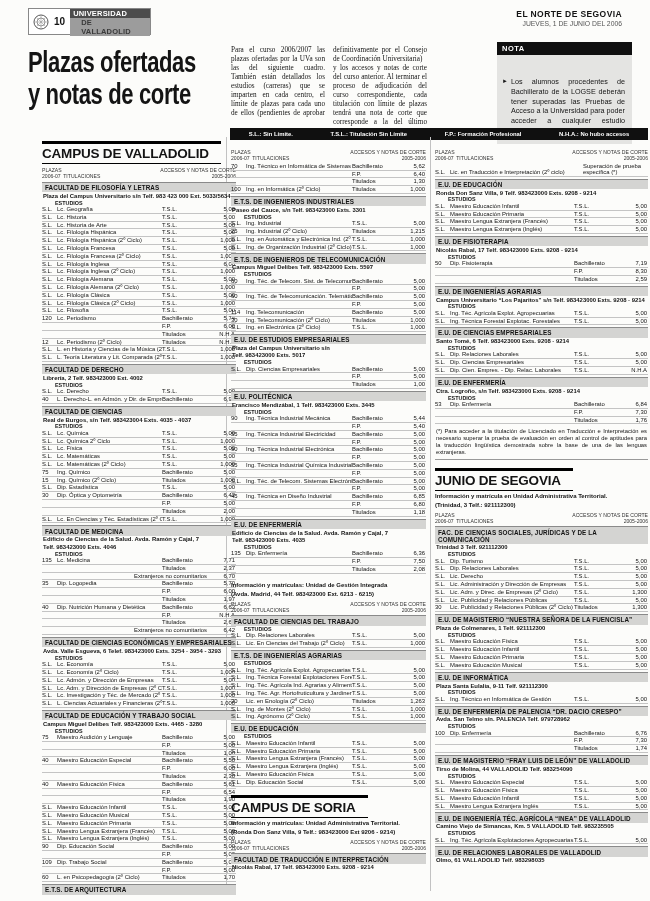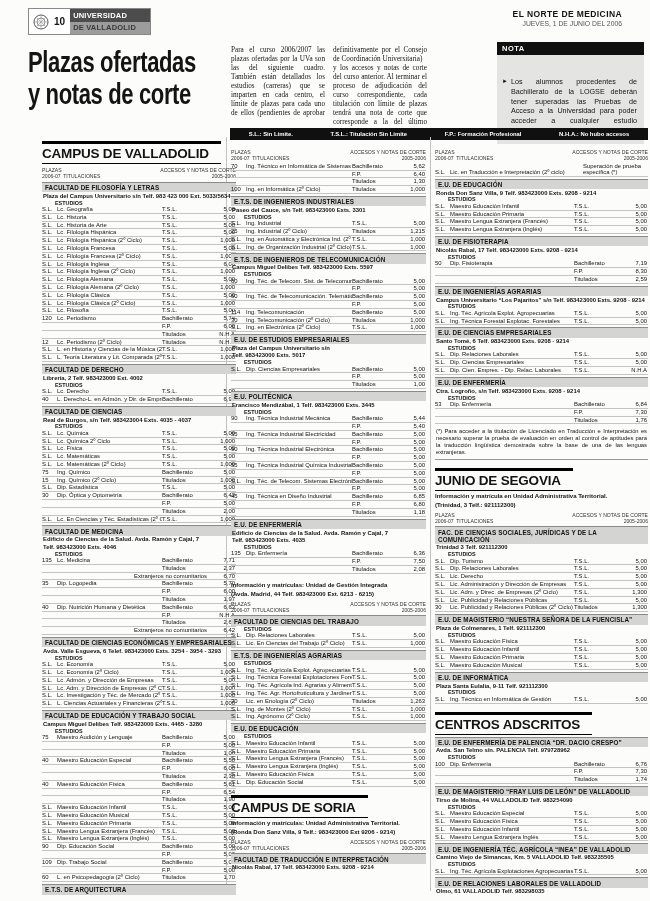--- a/index.html
+++ b/index.html
@@ -81,7 +81,7 @@
   </span>
 </div>
 <div class="paper">
-  <div class="pname">EL NORTE DE MEDICINA</div>
+  <div class="pname">EL NORTE DE SEGOVIA</div>
   <div class="pdate">JUEVES, 1 DE JUNIO DEL 2006</div>
 </div>
 

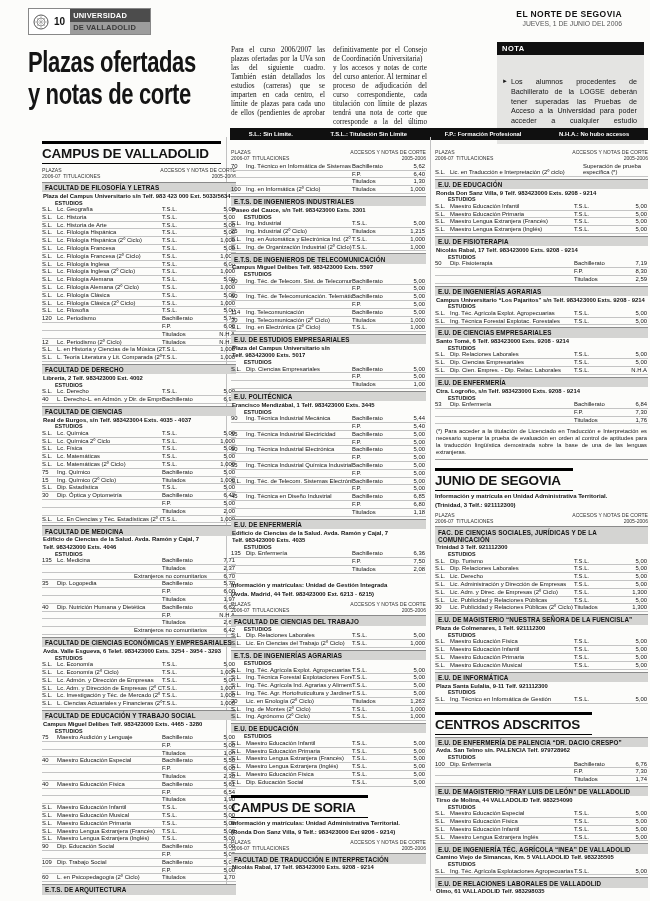--- a/index.html
+++ b/index.html
@@ -11,7 +11,7 @@
   .pgnum{display:flex;align-items:center;font-weight:bold;font-size:10px;padding:0 5px 0 1px;}
   .mh-name{display:flex;flex-direction:column;width:80px;}
   .mh-top{flex:1;background:#4c4c4c;color:#fff;font-weight:bold;font-size:7.5px;display:flex;align-items:center;padding:0 3px;letter-spacing:.2px;}
-  .mh-bot{flex:1;background:#9c9c9c;color:#3a3a3a;font-weight:bold;font-size:7.5px;display:flex;align-items:center;padding:0 3px;letter-spacing:.2px;}
+  .mh-bot{flex:1;background:#9c9c9c;color:#3a3a3a;font-weight:bold;font-size:7.5px;display:flex;align-items:center;padding:0 11px;letter-spacing:.2px;}
   .paper{position:absolute;top:9px;right:28px;text-align:right;}
   .pname{font-weight:bold;font-size:8.5px;letter-spacing:.4px;}
   .pdate{font-size:6.8px;color:#555;margin-top:1px;}

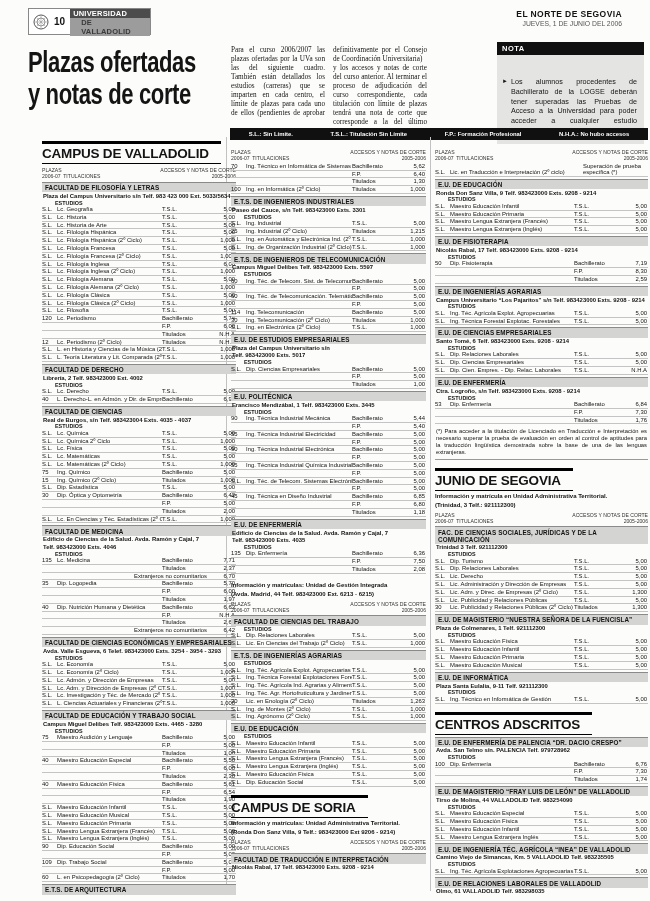--- a/index.html
+++ b/index.html
@@ -24,7 +24,7 @@
          column-count:2;column-gap:8px;}
   .intro p{margin:0;}
   
-  .nota{position:absolute;left:497px;top:42px;width:147px;}
+  .nota{position:absolute;left:497px;top:42px;width:135px;}
   .nota-h{background:#101010;color:#fff;font-weight:bold;font-size:7.5px;padding:2px 5px;letter-spacing:.5px;}
   .nota-b{background:#e4e4e2;padding:22px 7px 8px 5px;display:flex;gap:3px;font-size:7.2px;line-height:9.8px;text-align:justify;}
   .nota-arrow{font-size:6px;line-height:9.8px;}

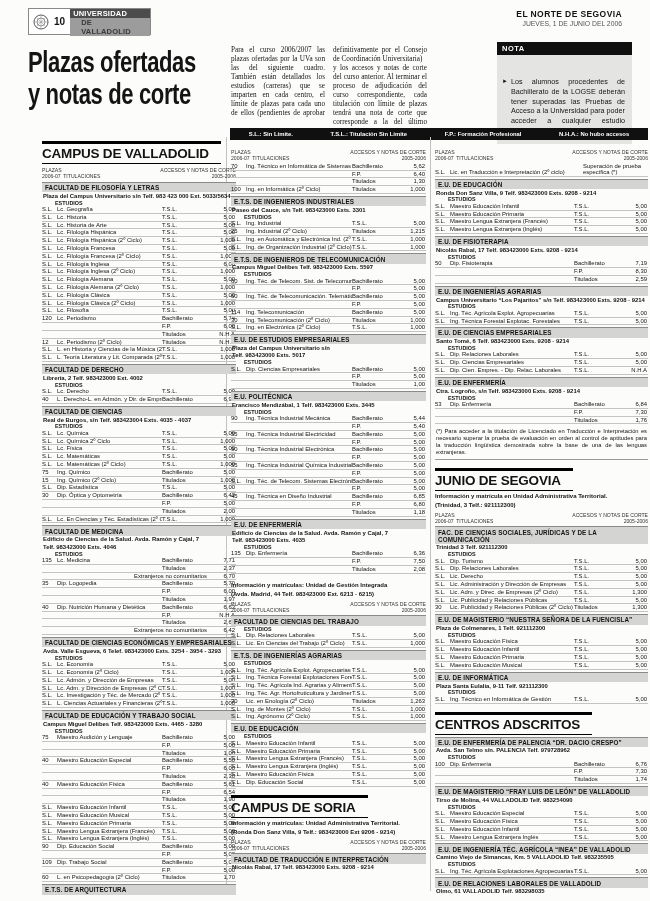--- a/index.html
+++ b/index.html
@@ -1388,7 +1388,6 @@
         </div>
       </div>
     </div>
-    <div class="campus"><div class="ct">CENTROS ADSCRITOS</div></div>
     <div class="sec">
       <div class="sech">E.U. DE ENFERMERÍA DE PALENCIA “DR. DACIO CRESPO”</div>
       <div class="addr">Avda. San Telmo s/n. PALENCIA Telf. 979728962</div>

